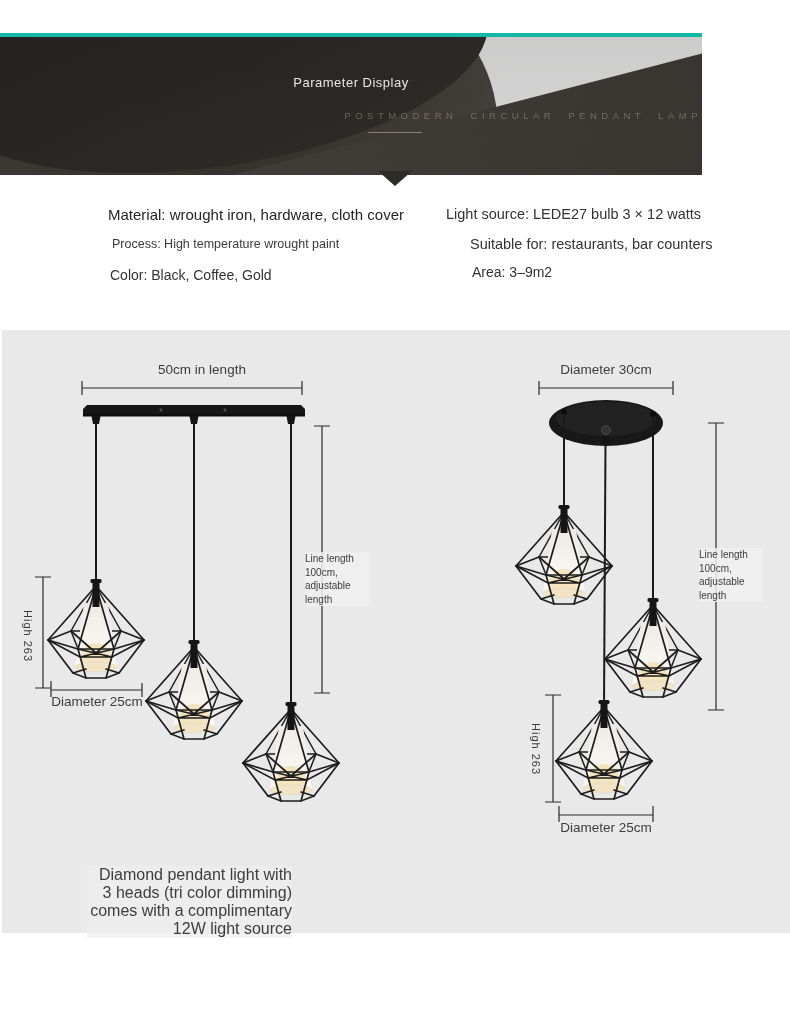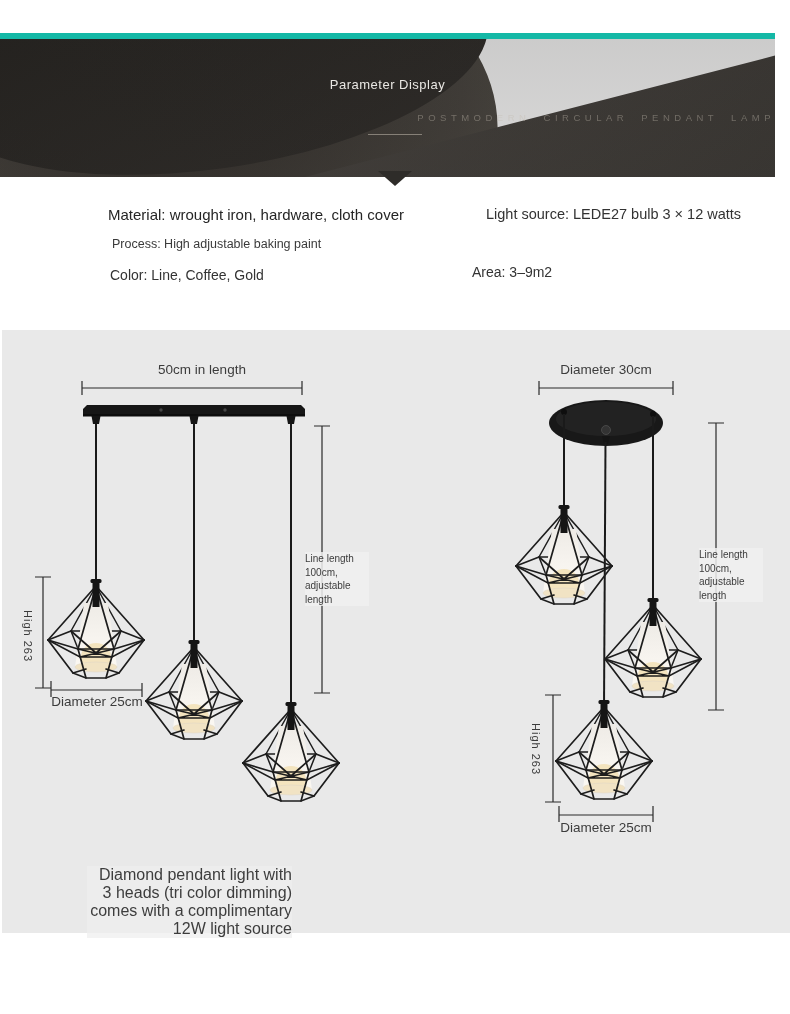--- a/index.html
+++ b/index.html
@@ -7,9 +7,9 @@
         font-family:"Liberation Sans", sans-serif;}
 
   
-  .banner{position:absolute;left:0;top:33px;width:775px;height:138px;overflow:hidden;
+  .banner{position:absolute;left:0;top:33px;width:702px;height:138px;overflow:hidden;
           background:linear-gradient(105deg,#45413c 0%,#3b3835 45%,#403d39 72%,#454藏13d 100%);
-          border-top:6px solid #14b8a6;}
+          border-top:4px solid #14b8a6;}
   .shade-body{position:absolute;left:-180px;top:-100px;width:680px;height:440px;border-radius:50%;
           background:radial-gradient(ellipse at 55% 42%, #36322e 0%, #494540 52%, #56524a 72%, #494540 100%);
           transform:rotate(-9deg);}

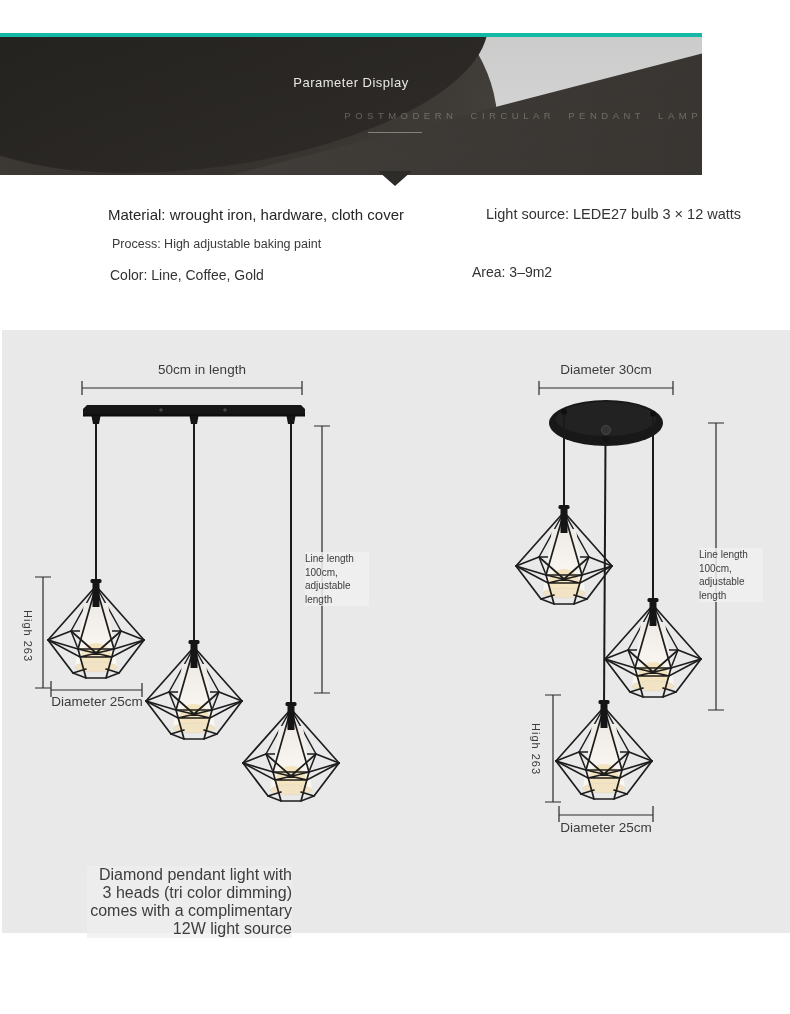--- a/index.html
+++ b/index.html
@@ -34,7 +34,7 @@
   .spec-material{left:108px;top:206px;font-size:15px;color:#262626;}
   .spec-process{left:112px;top:237px;font-size:12.5px;color:#3a3a3a;}
   .spec-color{left:110px;top:267px;font-size:14px;}
-  .spec-light{left:486px;top:206px;font-size:14.5px;}
+  .spec-light{left:446px;top:206px;font-size:14.5px;}
   .spec-suitable{left:470px;top:236px;font-size:14.5px;}
   .spec-area{left:472px;top:264px;font-size:14px;}
 

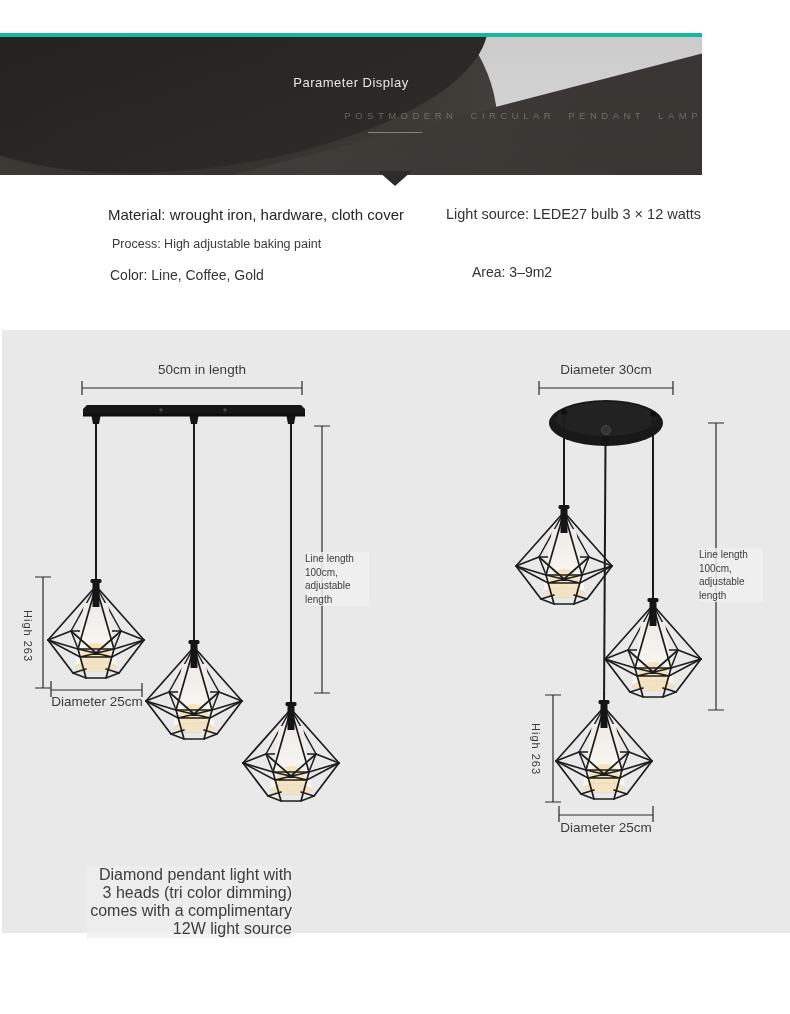--- a/index.html
+++ b/index.html
@@ -96,7 +96,7 @@
   <div class="banner-pointer"></div>
 
   <div class="spec spec-material">Material: wrought iron, hardware, cloth cover</div>
-  <div class="spec spec-process">Process: High adjustable baking paint</div>
+  <div class="spec spec-process">Process: High temperature wrought paint</div>
   <div class="spec spec-color">Color: Line, Coffee, Gold</div>
   <div class="spec spec-light">Light source: LEDE27 bulb 3 × 12 watts</div>
   <div class="spec spec-area">Area: 3–9m2</div>

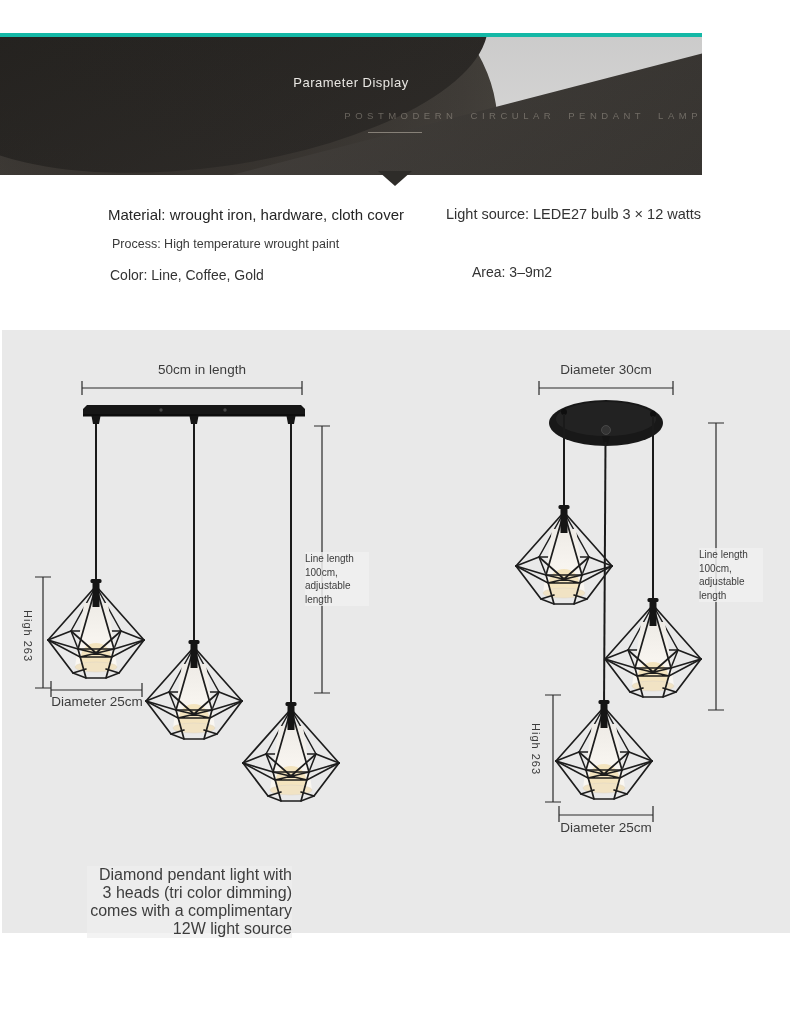--- a/index.html
+++ b/index.html
@@ -99,6 +99,7 @@
   <div class="spec spec-process">Process: High temperature wrought paint</div>
   <div class="spec spec-color">Color: Line, Coffee, Gold</div>
   <div class="spec spec-light">Light source: LEDE27 bulb 3 × 12 watts</div>
+  <div class="spec spec-suitable">Suitable for: restaurants, bar counters</div>
   <div class="spec spec-area">Area: 3–9m2</div>
 
   <div class="panel panel-left">

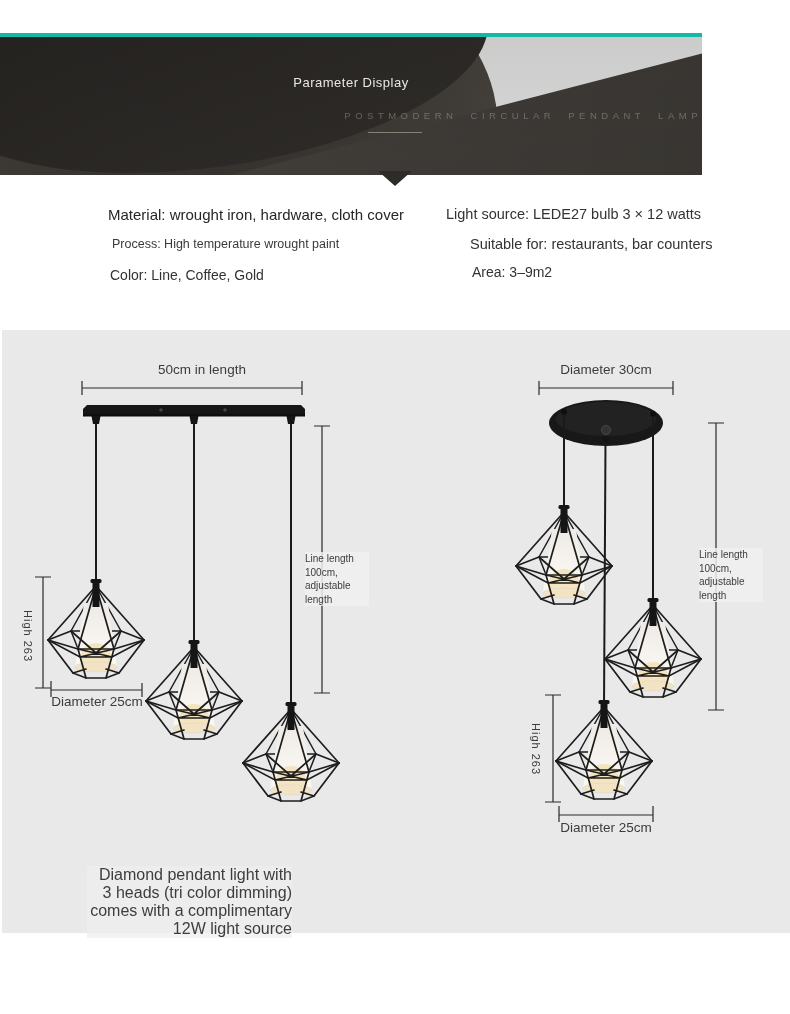--- a/index.html
+++ b/index.html
@@ -97,7 +97,7 @@
 
   <div class="spec spec-material">Material: wrought iron, hardware, cloth cover</div>
   <div class="spec spec-process">Process: High temperature wrought paint</div>
-  <div class="spec spec-color">Color: Line, Coffee, Gold</div>
+  <div class="spec spec-color">Color: Black, Coffee, Gold</div>
   <div class="spec spec-light">Light source: LEDE27 bulb 3 × 12 watts</div>
   <div class="spec spec-suitable">Suitable for: restaurants, bar counters</div>
   <div class="spec spec-area">Area: 3–9m2</div>

